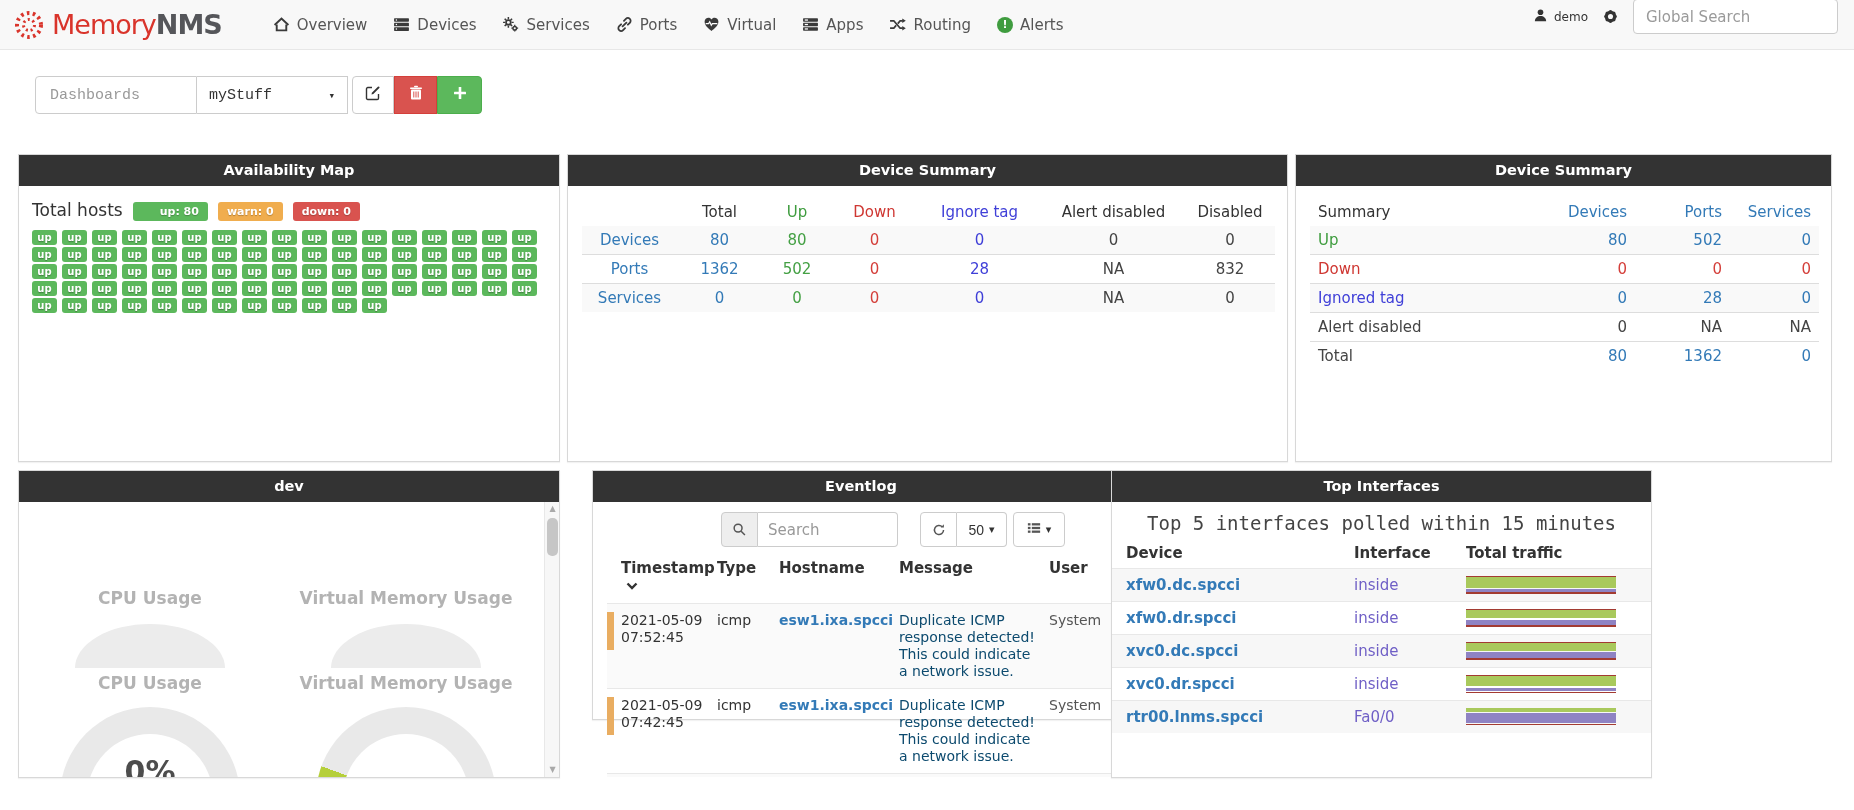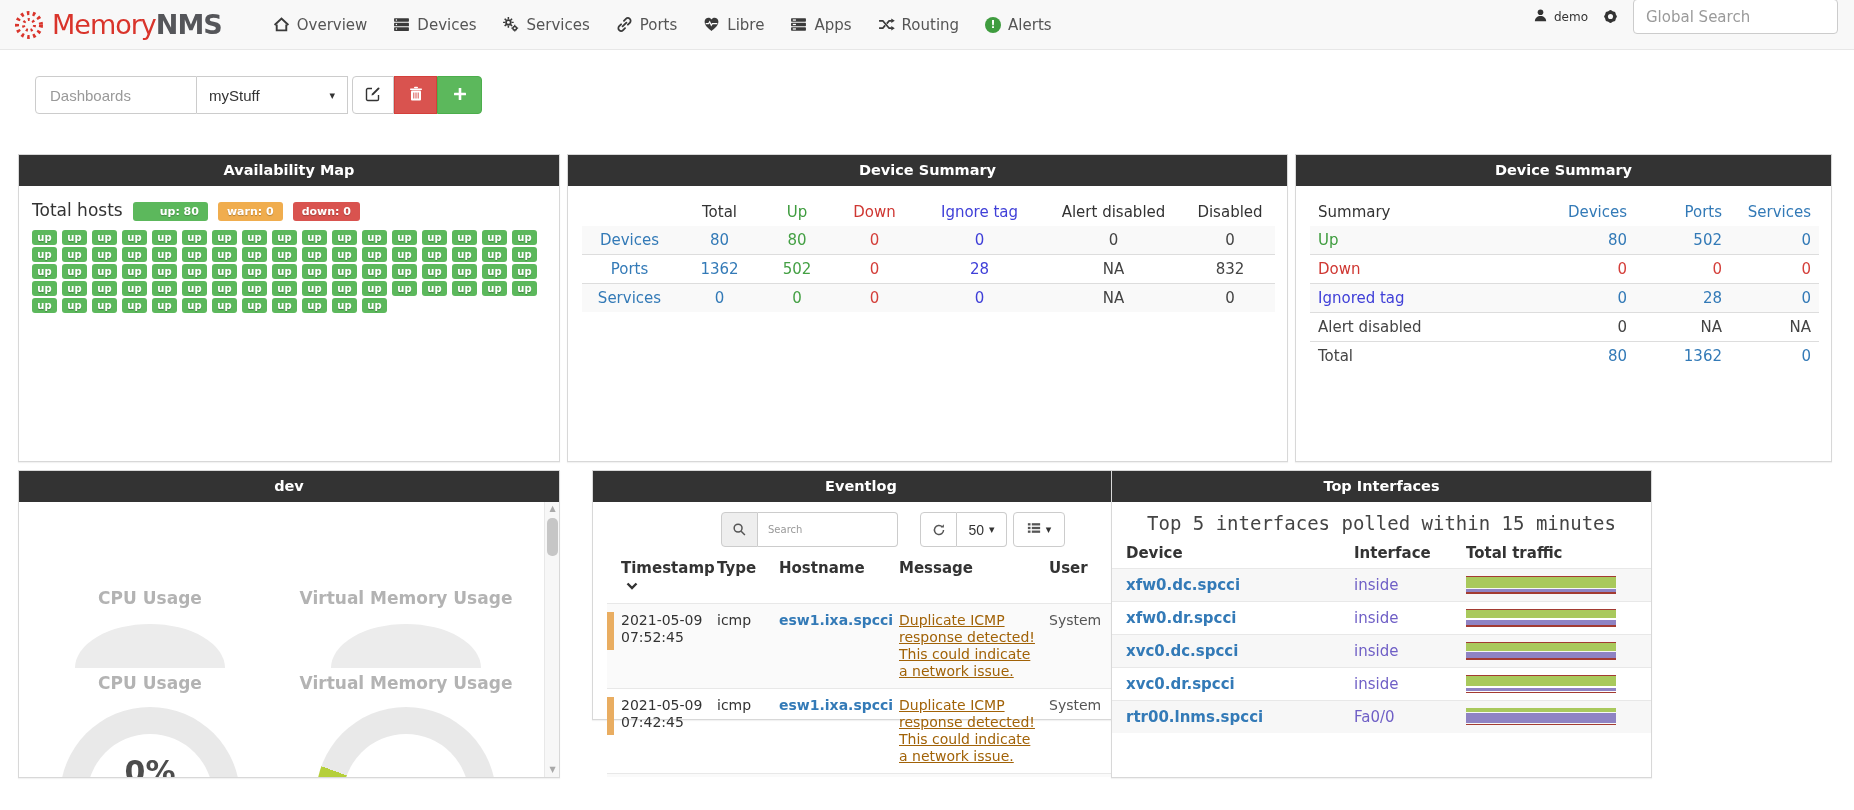--- a/index.html
+++ b/index.html
@@ -207,7 +207,7 @@
             <path d="M2.5 7.2h2.8l1-1.8 1.5 3.4 1-1.6h4.7" stroke="#fff" stroke-width="1.1" fill="none"></path>
           </svg>
         </span>
-        <span>Libre</span>
+        <span>Virtual</span>
       </li>
       <li>
         <span class="nav-ico">

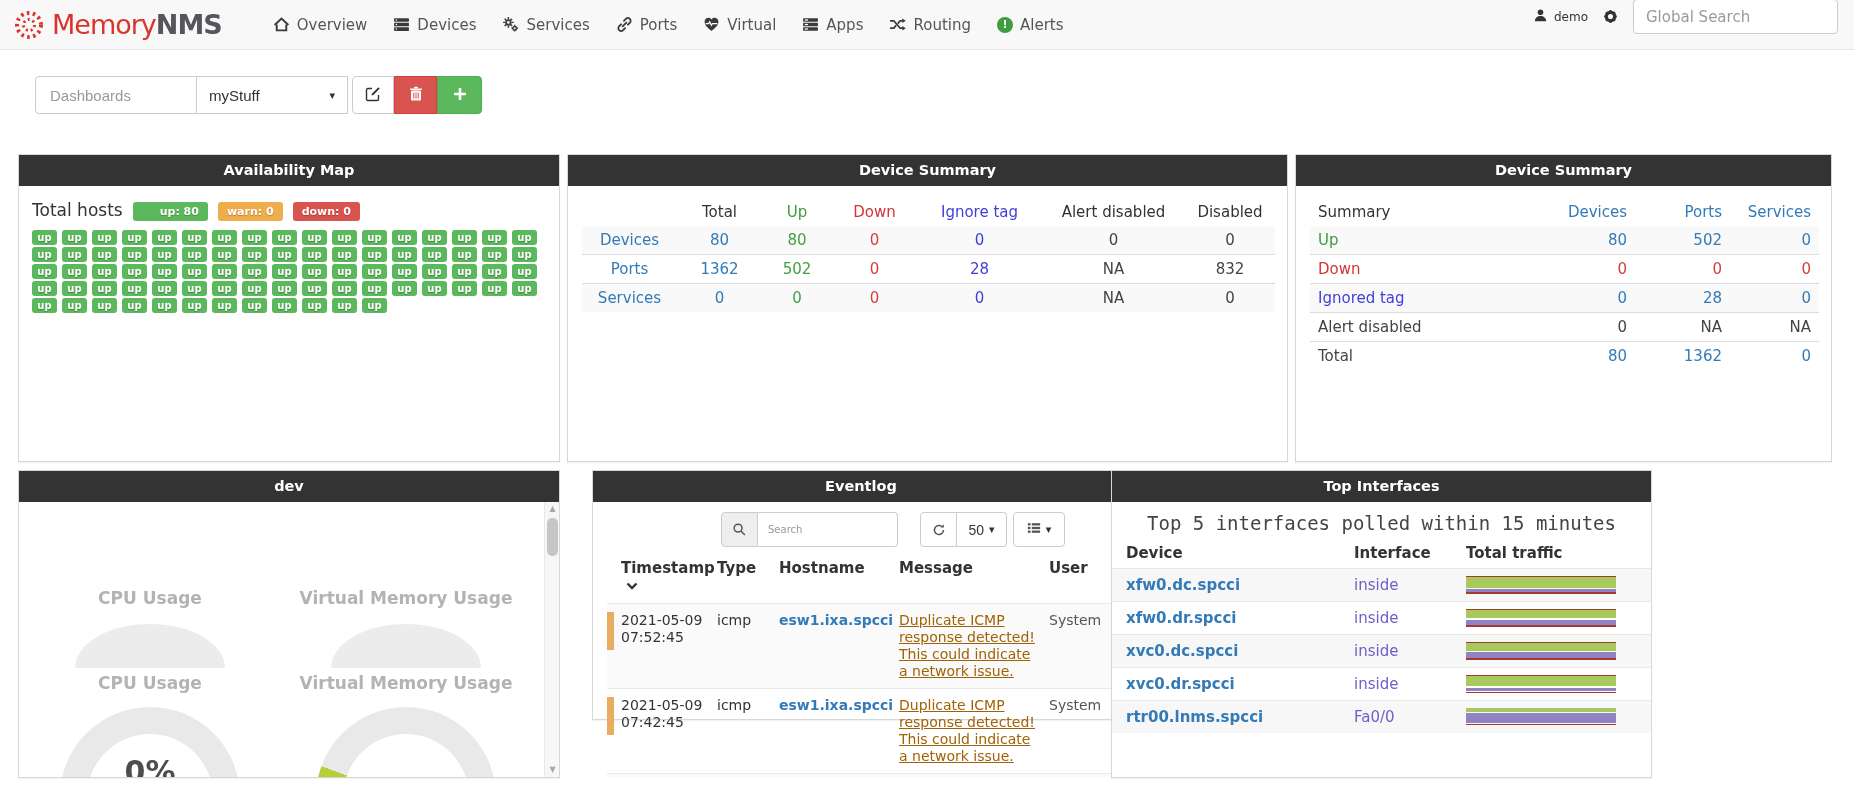--- a/index.html
+++ b/index.html
@@ -33,7 +33,7 @@
   
   .dash-bar { position:absolute; left:35px; top:76px; display:flex; }
   .btn { height:38px; border:1px solid #ccc; background:#fff; display:flex; align-items:center;
-    cursor:pointer; font-size:15px; font-family:Liberation Sans, sans-serif; }
+    cursor:pointer; font-size:15px; font-family:Liberation Mono, monospace; }
   .btn-dashboards { width:162px; padding-left:14px; color:#999; border-radius:4px 0 0 4px; }
   .btn-mystuff { width:151px; padding:0 12px; color:#333; border-left:none; justify-content:space-between; }
   .caret { font-size:11px; color:#333; }

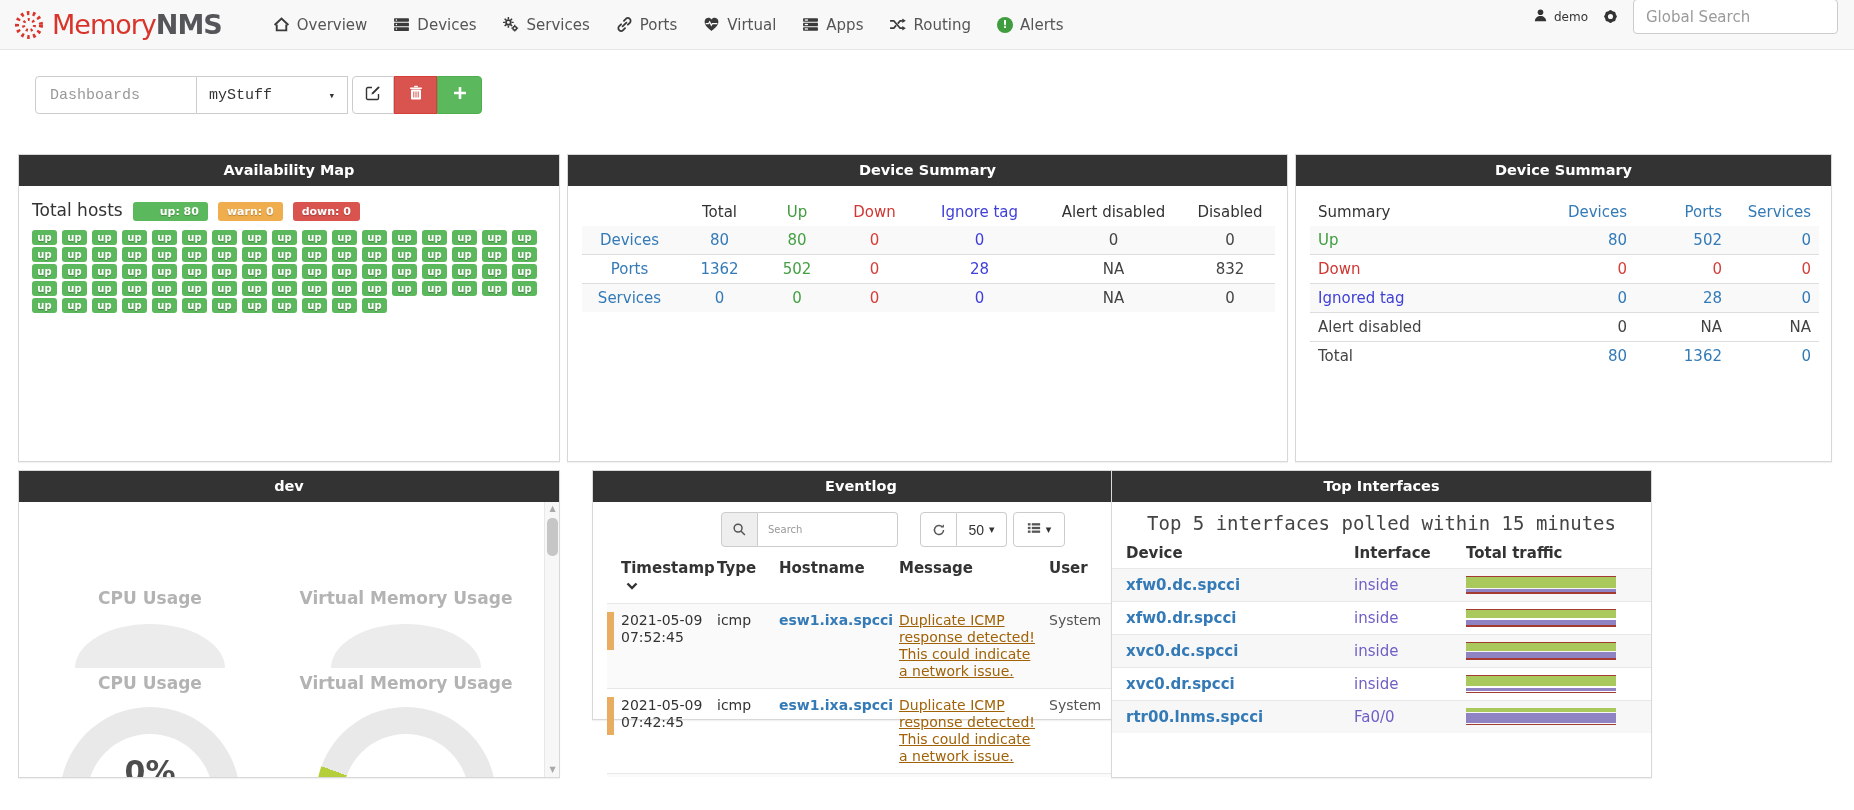--- a/index.html
+++ b/index.html
@@ -107,7 +107,7 @@
     display:flex; align-items:center; justify-content:center; cursor:pointer; }
   .ev-search-addon svg { width:15px; height:15px; }
   .ev-search input { width:140px; height:35px; border:1px solid #ccc; border-left:none;
-    border-radius:0 4px 4px 0; padding:0 10px; font-size:10px; font-family:inherit; }
+    border-radius:0 4px 4px 0; padding:0 10px; font-size:15px; font-family:inherit; }
   .ev-search input::placeholder { color:#999; }
   .ev-btn { height:35px; border:1px solid #ccc; background:#fff; display:flex; align-items:center;
     justify-content:center; gap:5px; cursor:pointer; font-size:14px; color:#333; }

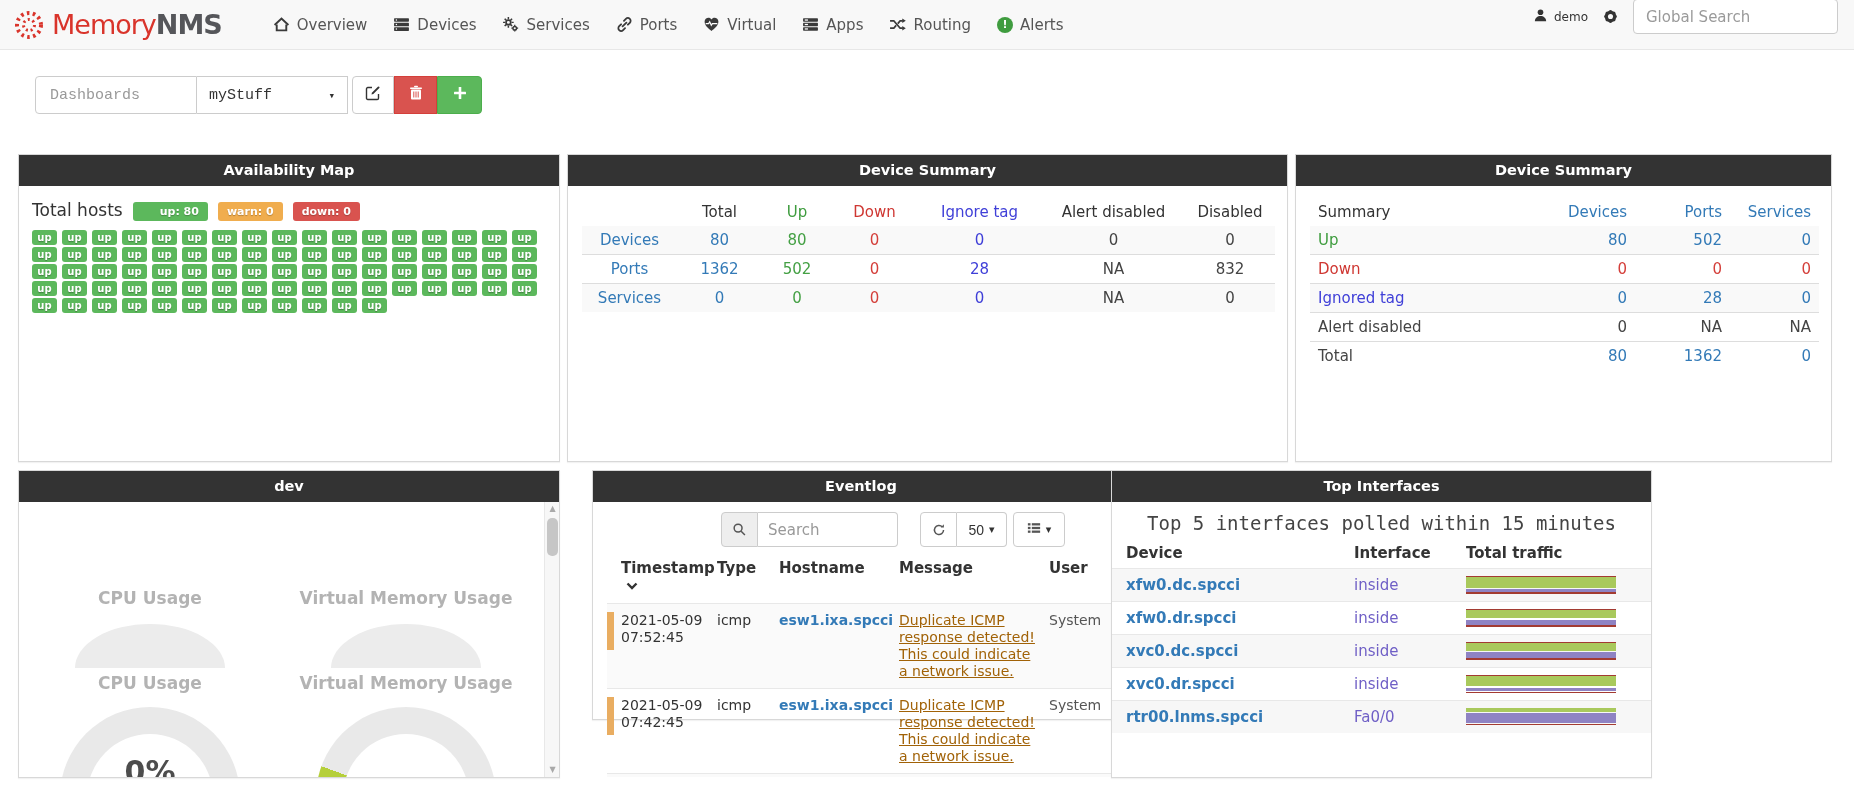--- a/index.html
+++ b/index.html
@@ -124,7 +124,7 @@
   .ev-row.odd { background:#fafafa; }
   .ev-marker { position:absolute; left:0; top:8px; width:7px; height:38px; background:#e9ad61; }
   .ev-host { color:#337ab7; font-weight:bold; cursor:pointer; }
-  .ev-msg { color:#a16207; padding-right:10px;text-decoration:underline; }
+  .ev-msg { color:#0c4a6e; padding-right:10px; }
   .ev-user { color:#555; }
 
   

